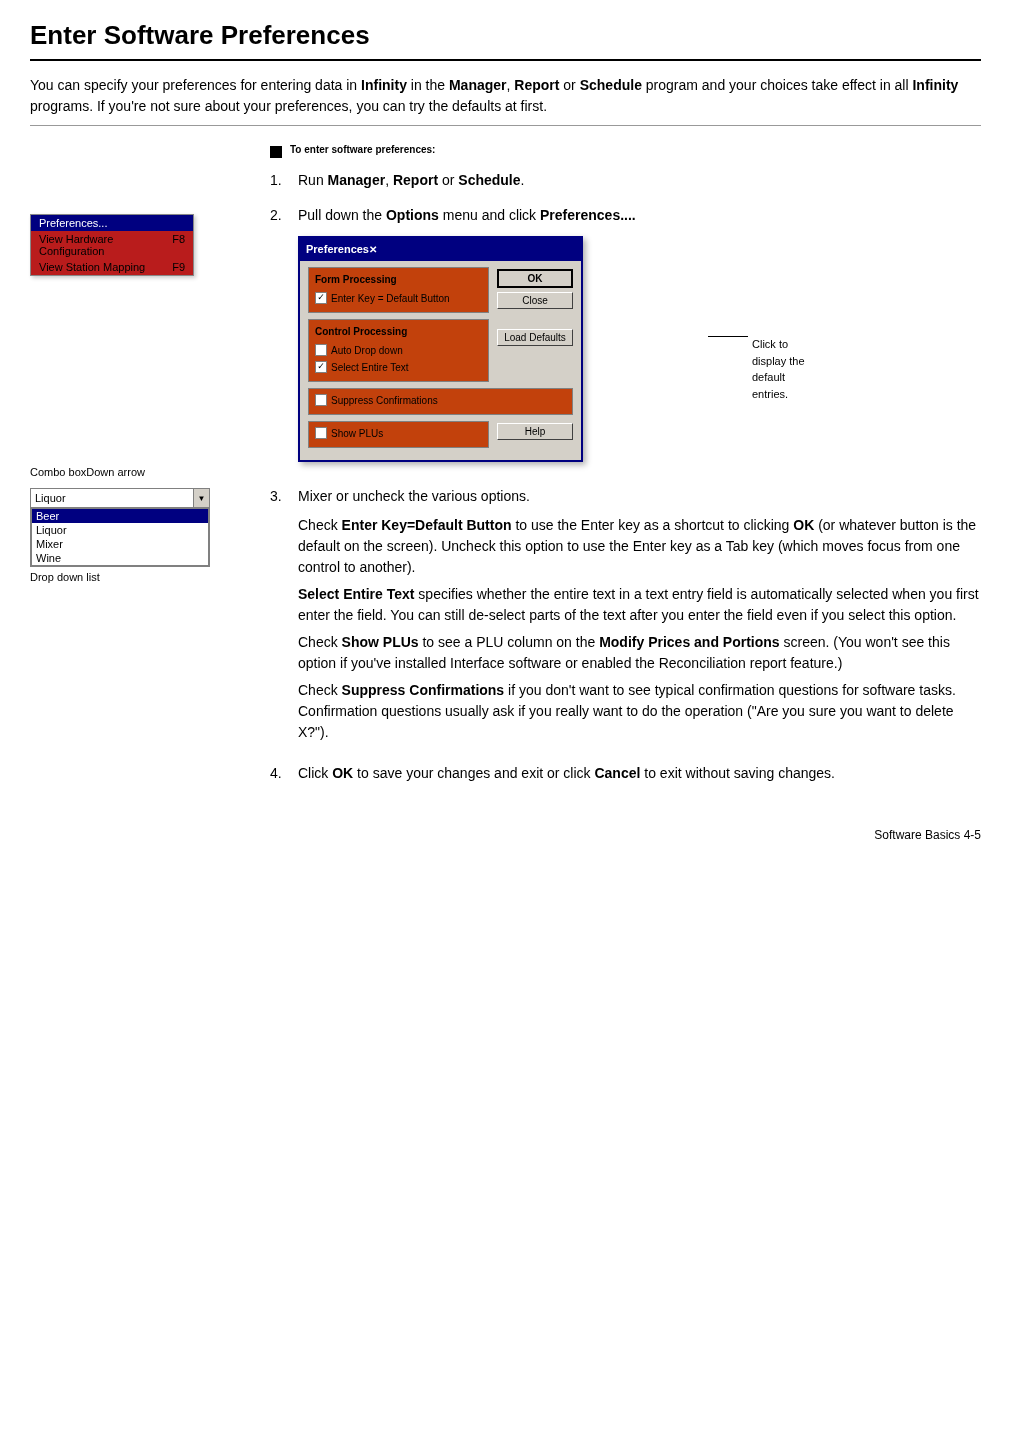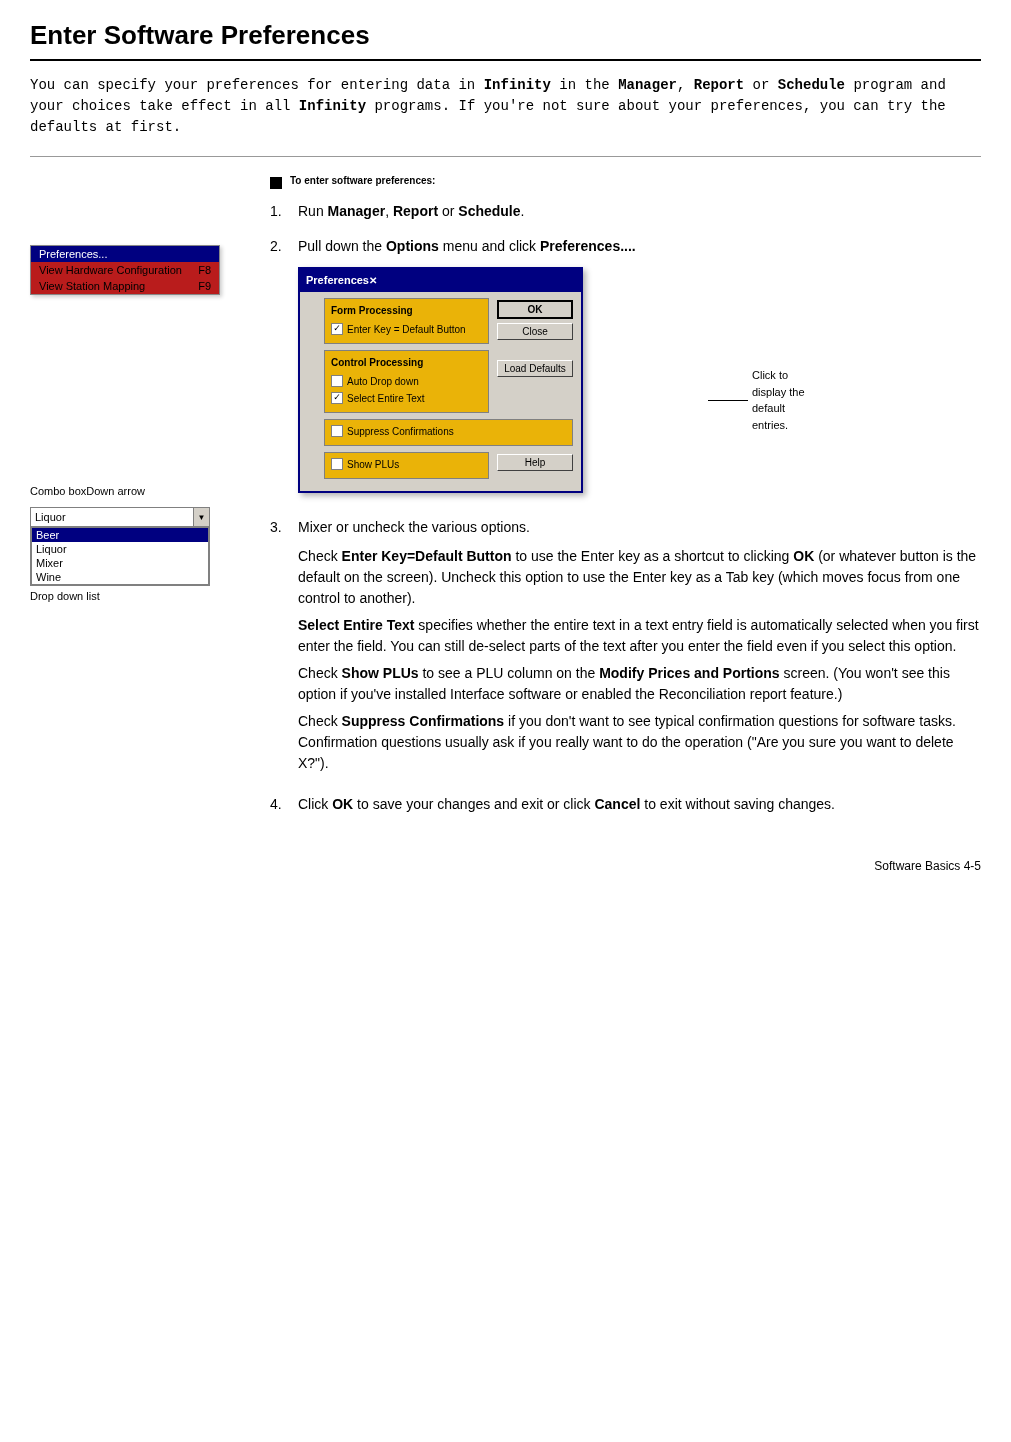--- a/index.html
+++ b/index.html
@@ -19,9 +19,8 @@
       padding-bottom: 8px;
     }
     .intro {
-      margin-bottom: 18px;
+      margin-bottom: 8px;
       line-height: 1.5;
-      font-family: Liberation Mono, monospace;
     }
     .intro b { font-weight: bold; }
     hr.divider {

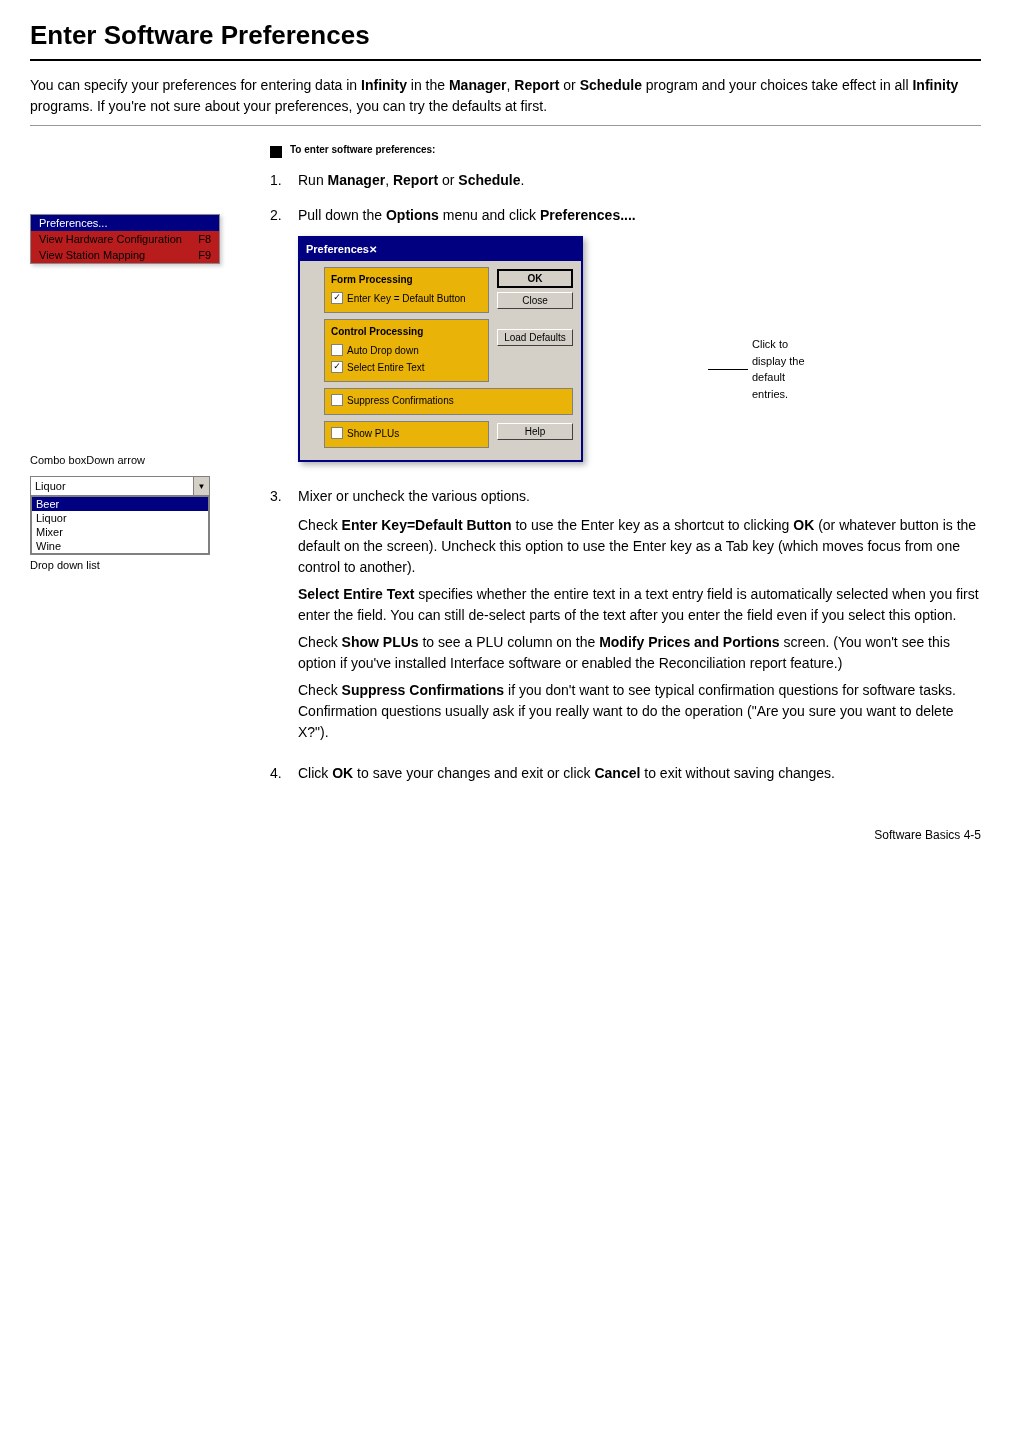--- a/index.html
+++ b/index.html
@@ -76,7 +76,7 @@
     .options-menu-img {
       border: 1px solid #888;
       background: #f0f0f0;
-      width: 190px;
+      width: 164px;
       font-size: 11px;
       margin-bottom: 18px;
       box-shadow: 2px 2px 4px rgba(0,0,0,0.2);

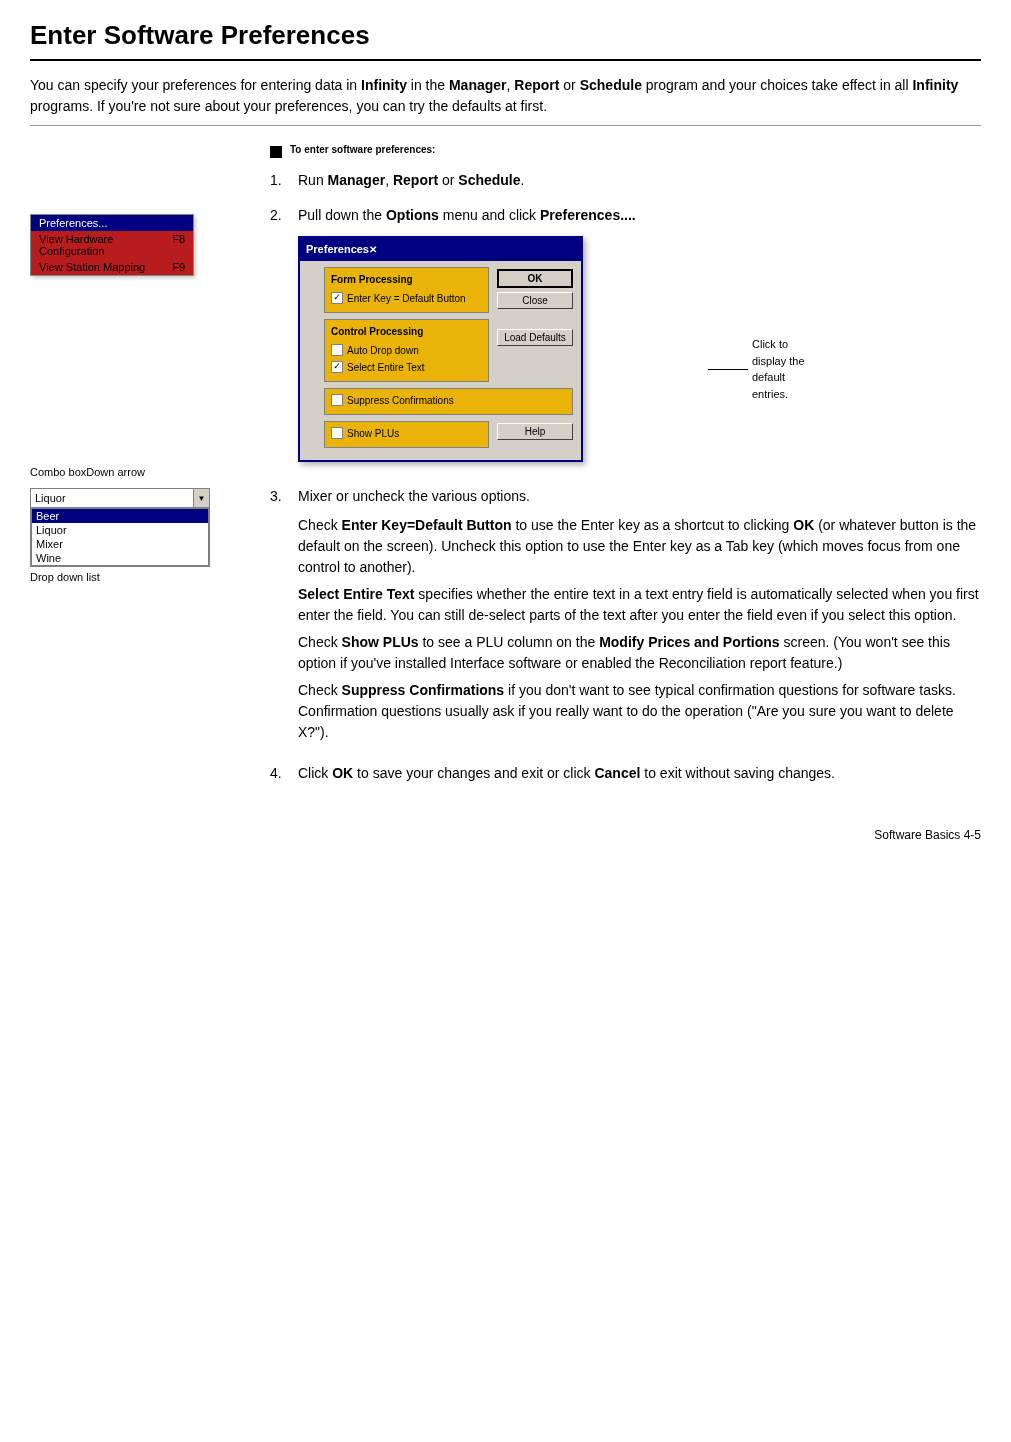--- a/index.html
+++ b/index.html
@@ -116,11 +116,10 @@
     }
     .prefs-section {
       border: 1px solid #808080;
-      background: #eab308;
+      background: #c2410c;
       margin-bottom: 6px;
       padding: 4px 6px;
       position: relative;
-      margin-left: 16px;
     }
     .prefs-section-label {
       font-size: 10px;

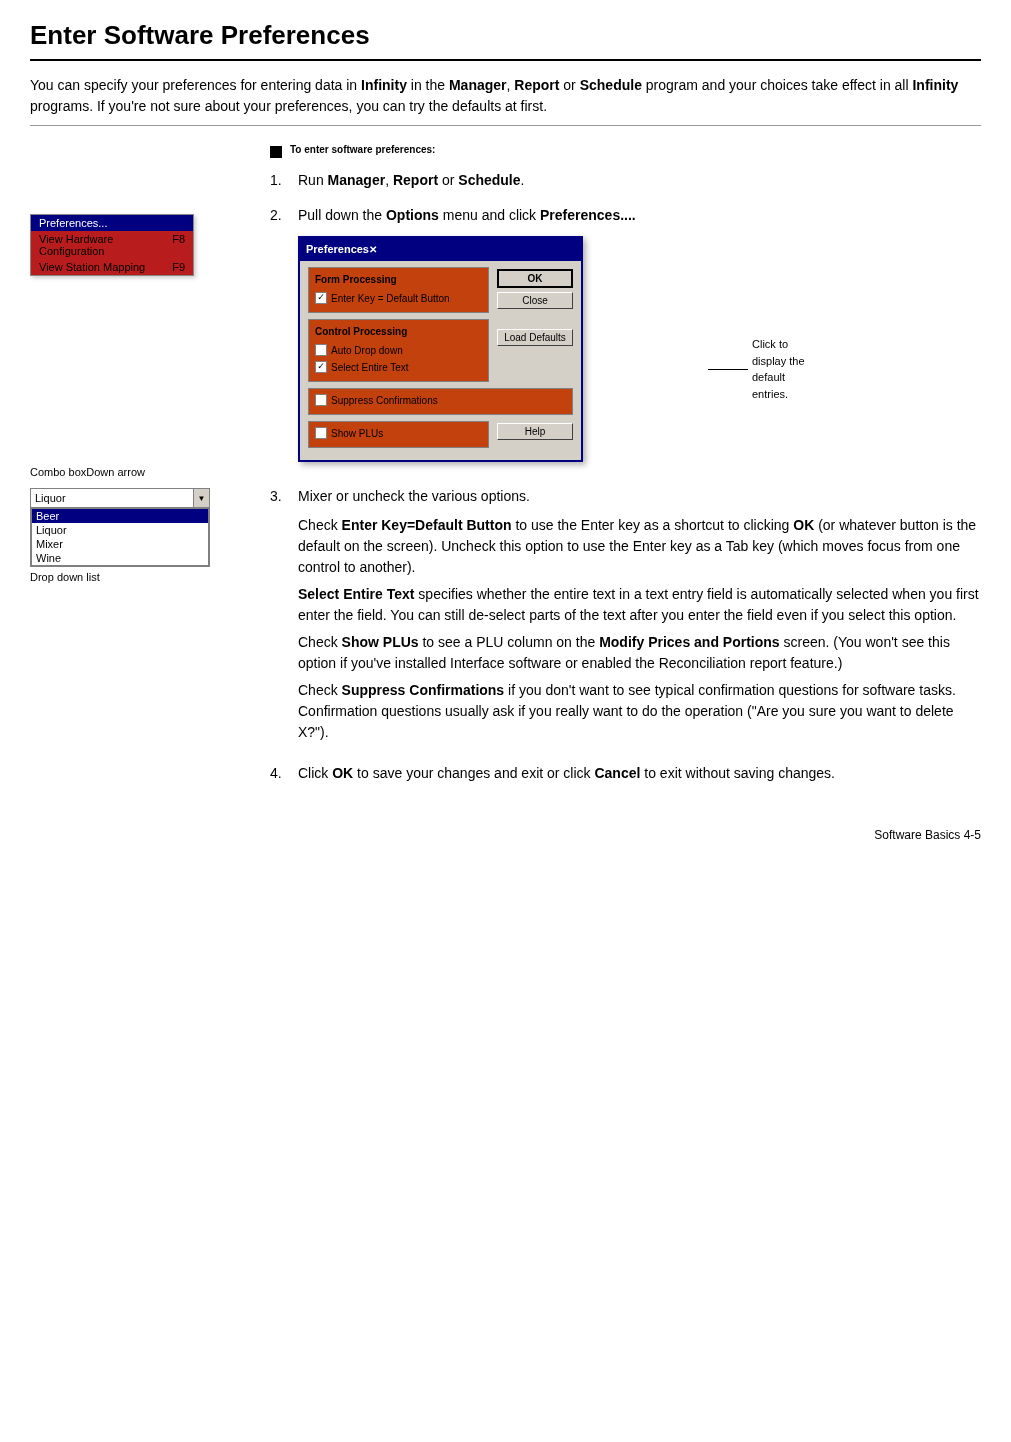--- a/index.html
+++ b/index.html
@@ -369,7 +369,7 @@
           </div>
 
           <div style="position:absolute; right:-160px; top:100px; font-size:11px; line-height:1.5; width:130px;">
-            <div style="display:flex; align-items:center; gap:4px;">
+            <div style="display:flex; align-items:flex-start; gap:4px;">
               <div style="width:40px; height:1px; background:#000;"></div>
               <div>Click to<br>display the<br>default<br>entries.</div>
             </div>

